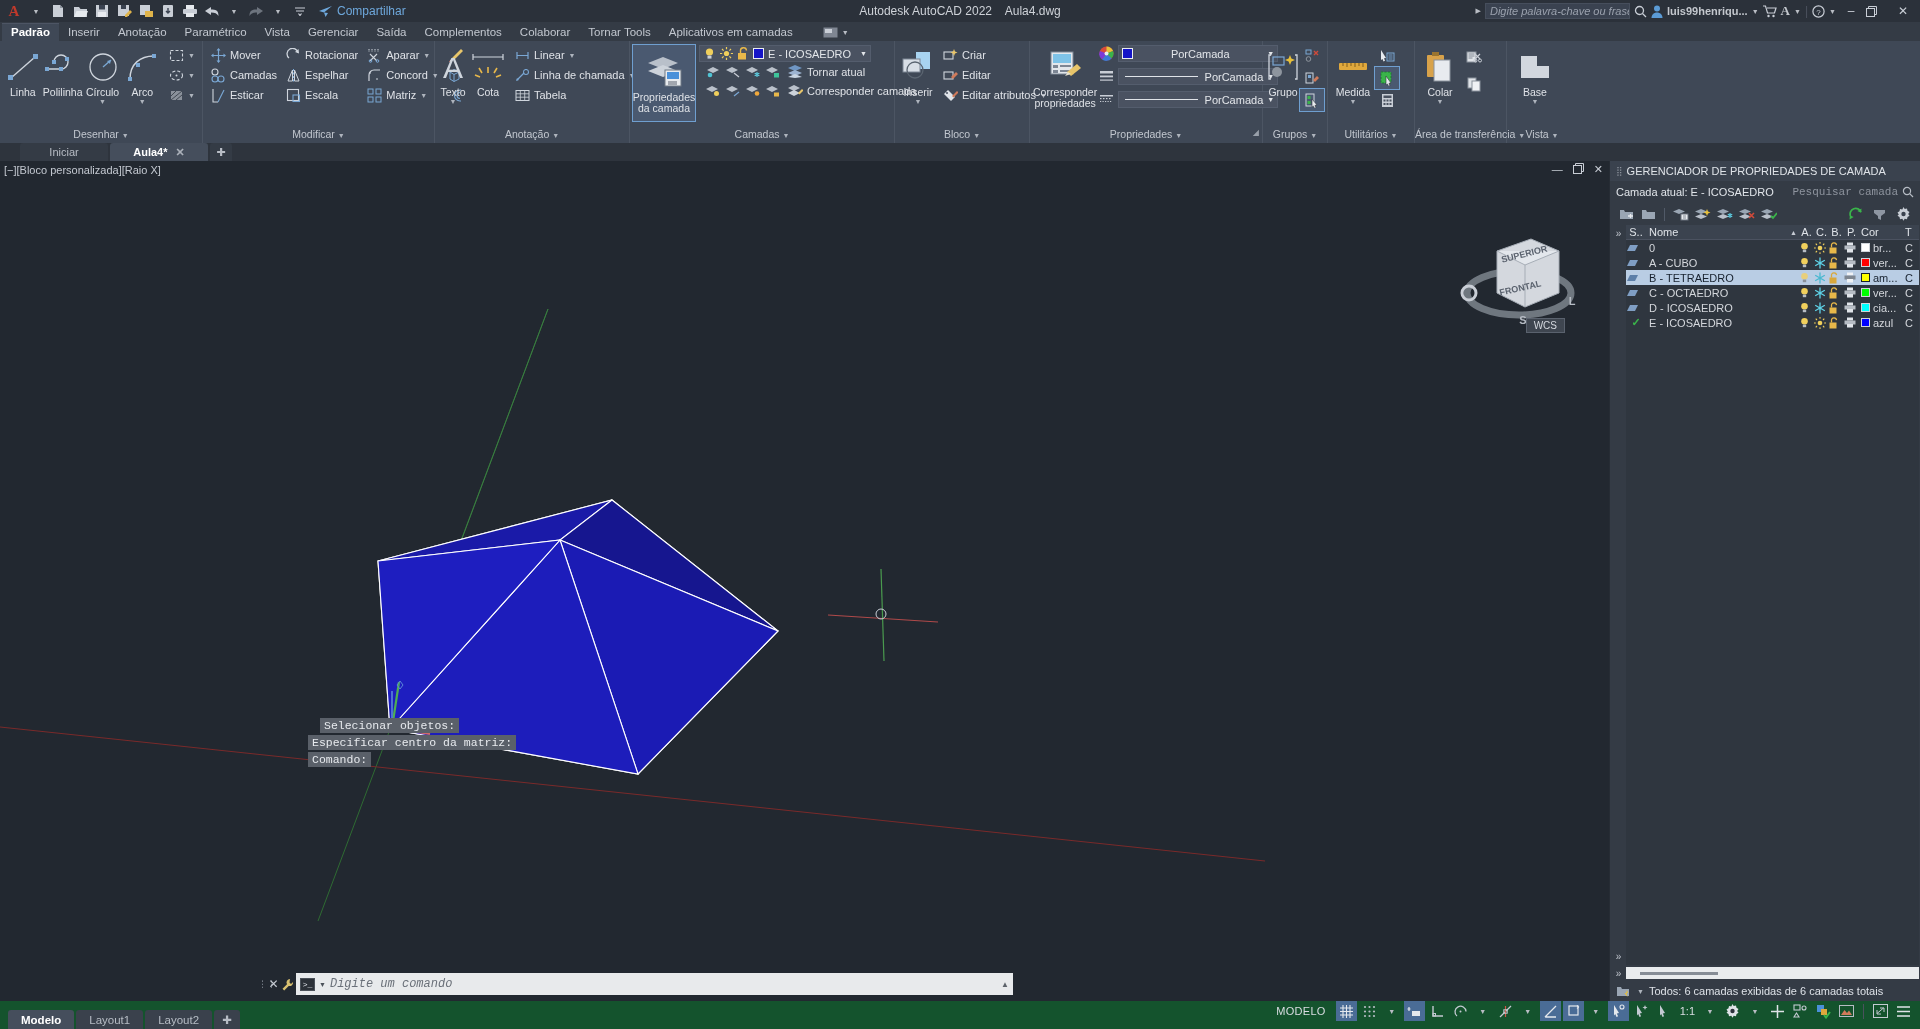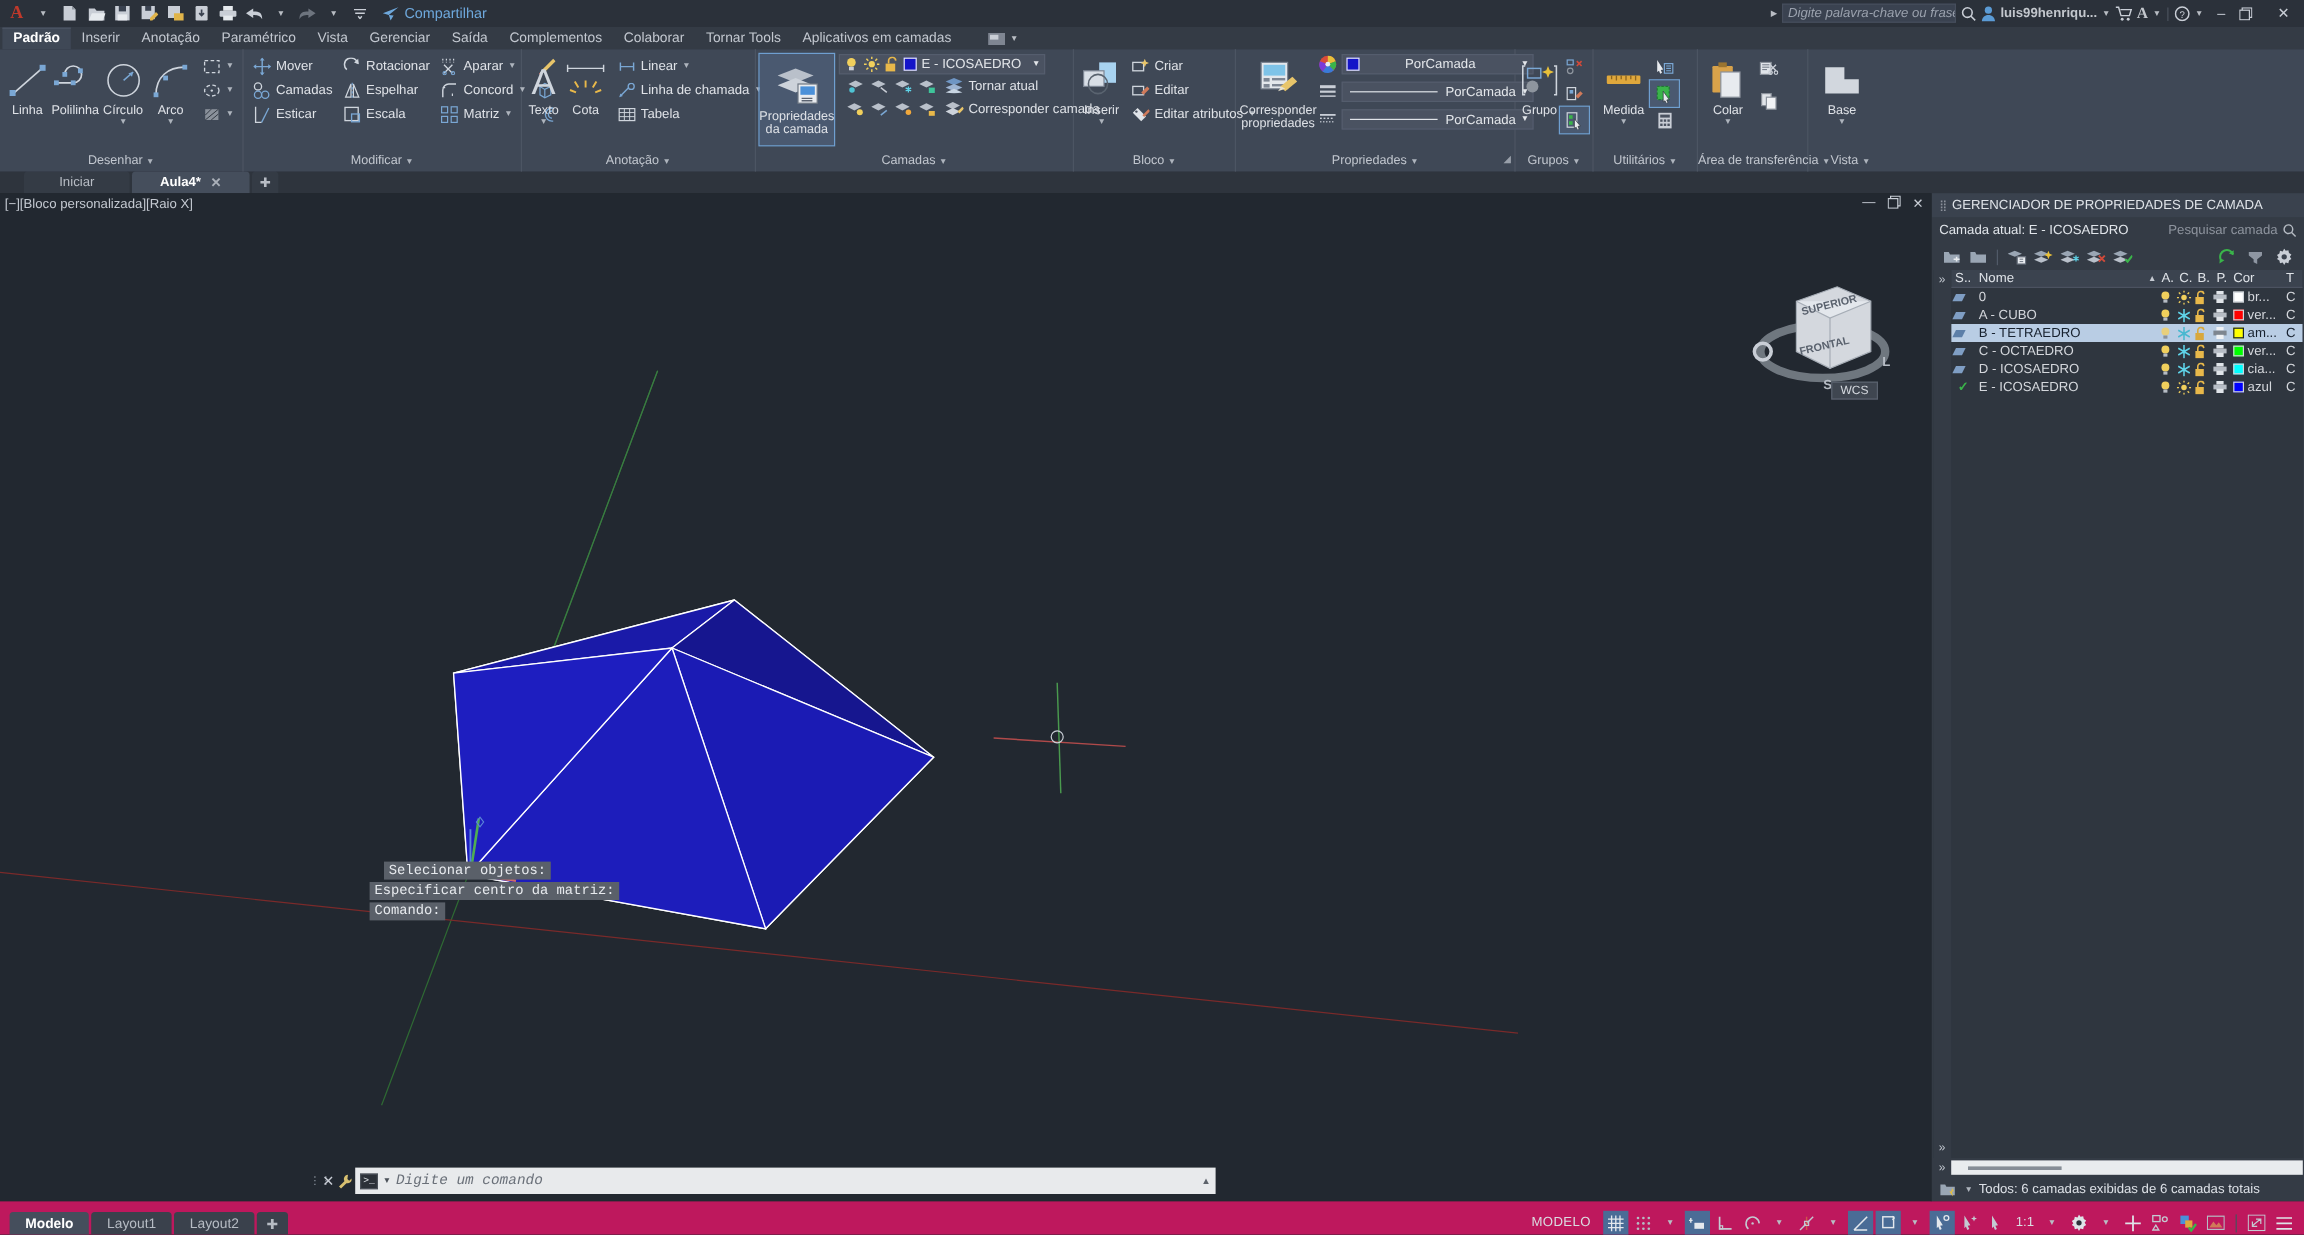--- a/index.html
+++ b/index.html
@@ -234,6 +234,10 @@
           </svg>
         <span>Compartilhar</span>
       </div>
+    </div>
+    <div class="title-center">
+      <span>Autodesk AutoCAD 2022</span>&nbsp;&nbsp;&nbsp;
+      <span>Aula4.dwg</span>
     </div>
     <div class="title-right">
       <span class="caret">▶</span>

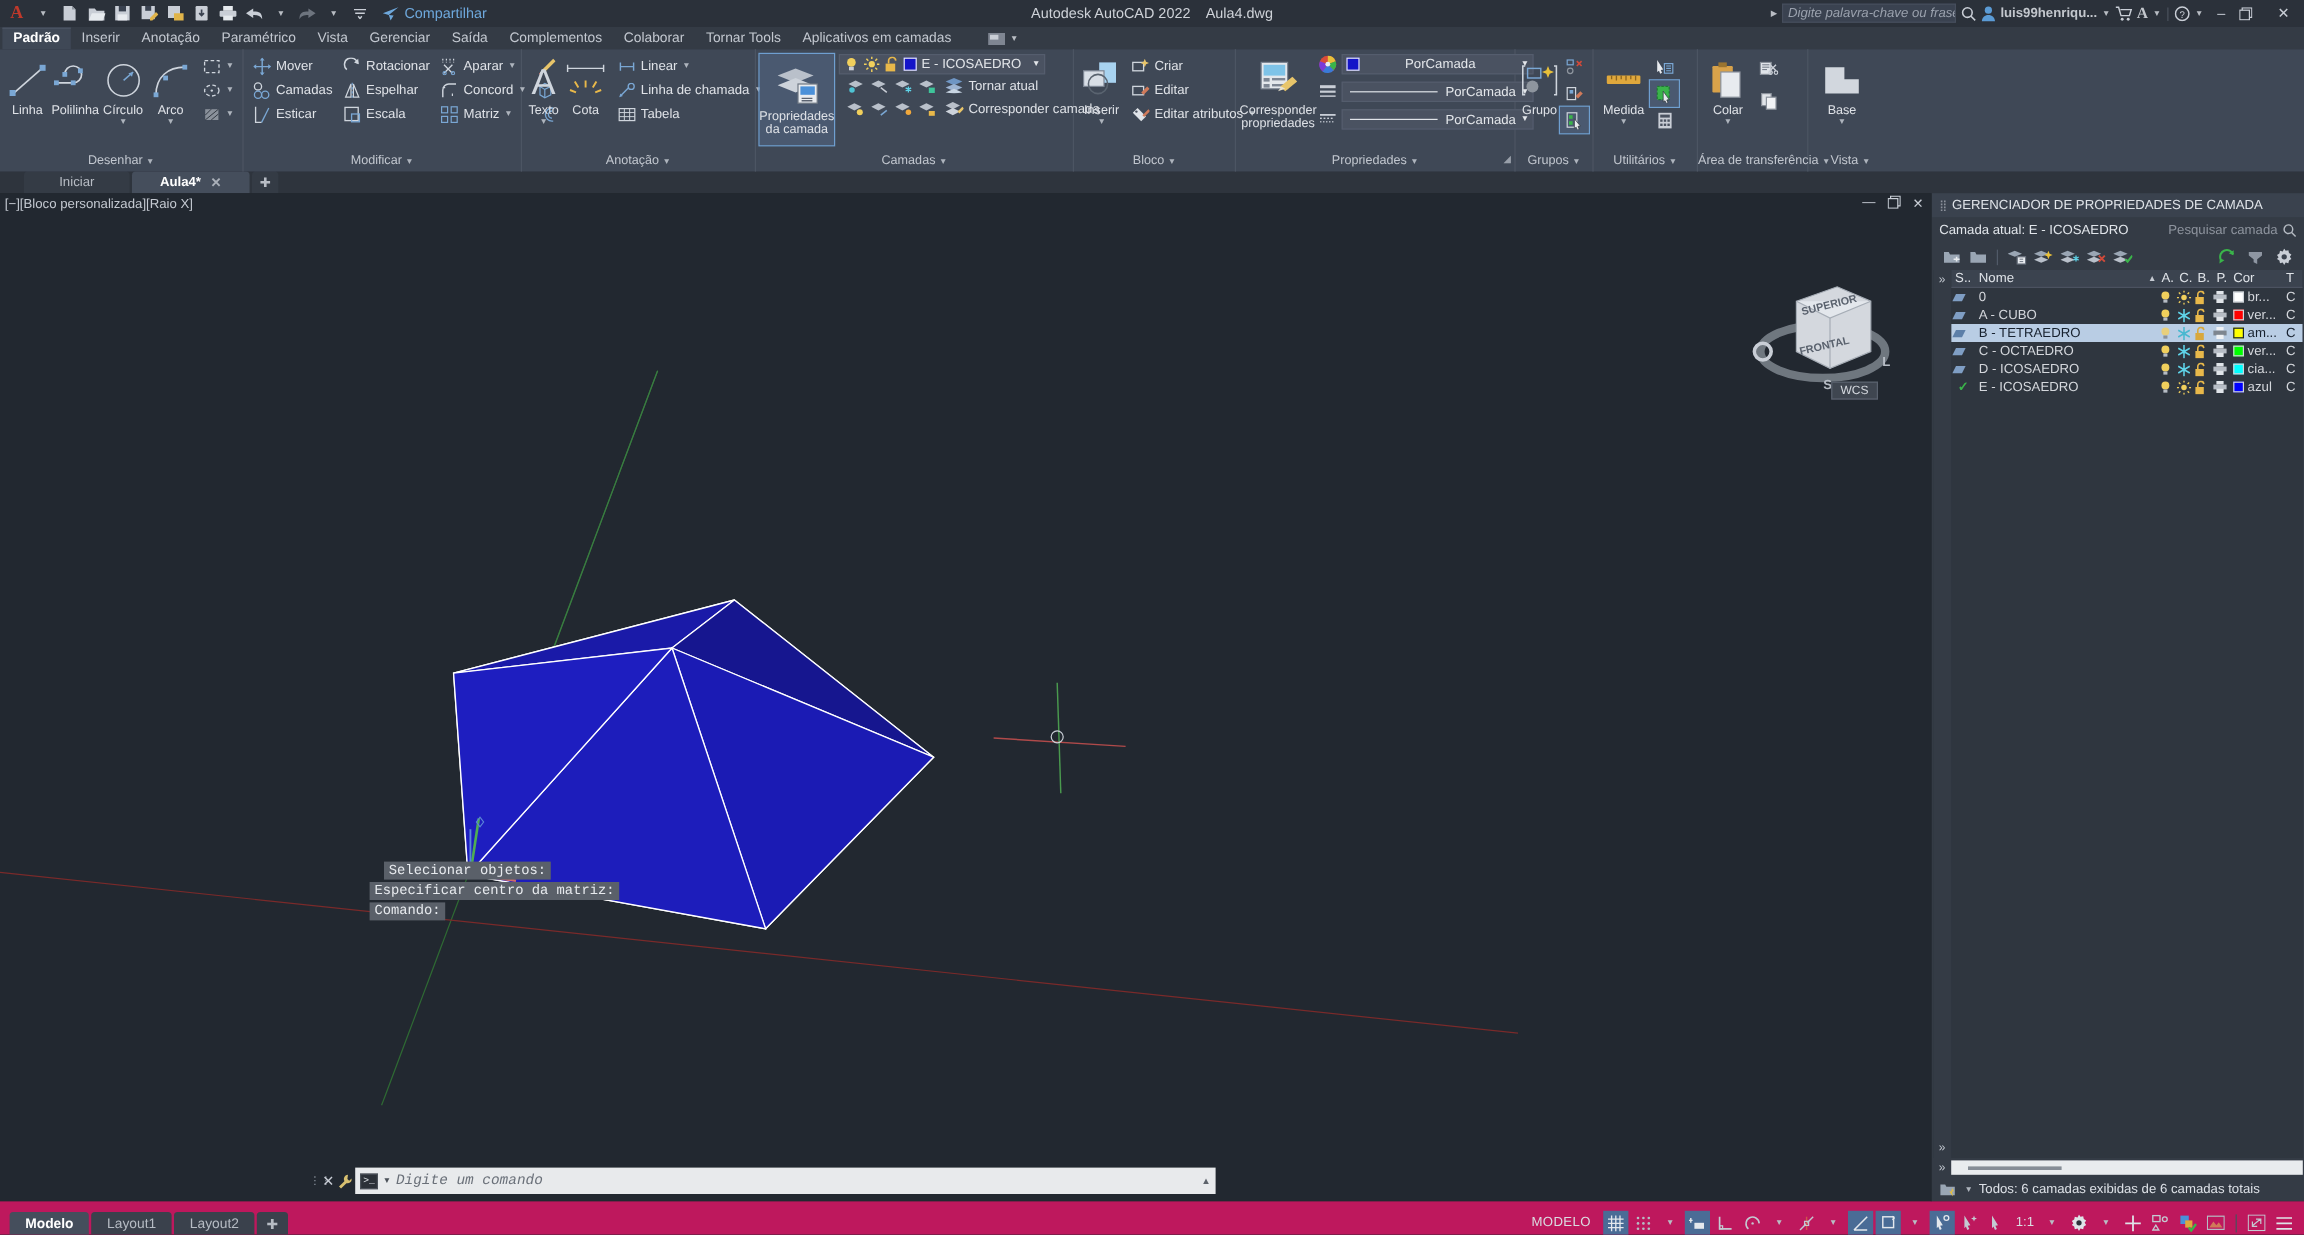--- a/index.html
+++ b/index.html
@@ -99,7 +99,7 @@
   .pal-sub { height:22px; display:flex; align-items:center; padding:0 6px; font-size:11px;
     color:#e1e5ea; }
   .pal-search { margin-left:auto; display:flex; align-items:center; gap:4px; }
-  .pal-search span { font-size:11px; color:#8e949e; font-style:normal; }
+  .pal-search span { font-size:11px; color:#8e949e; font-style:normal;font-family:Liberation Mono, monospace; }
   .pal-tools { height:22px; display:flex; align-items:center; gap:5px; padding:0 8px; }
   .pal-tools .t { width:17px; height:17px; display:flex; align-items:center; justify-content:center;}
   .pal-tools .sep { width:1px; height:13px; background:#515a68; margin:0 2px; }

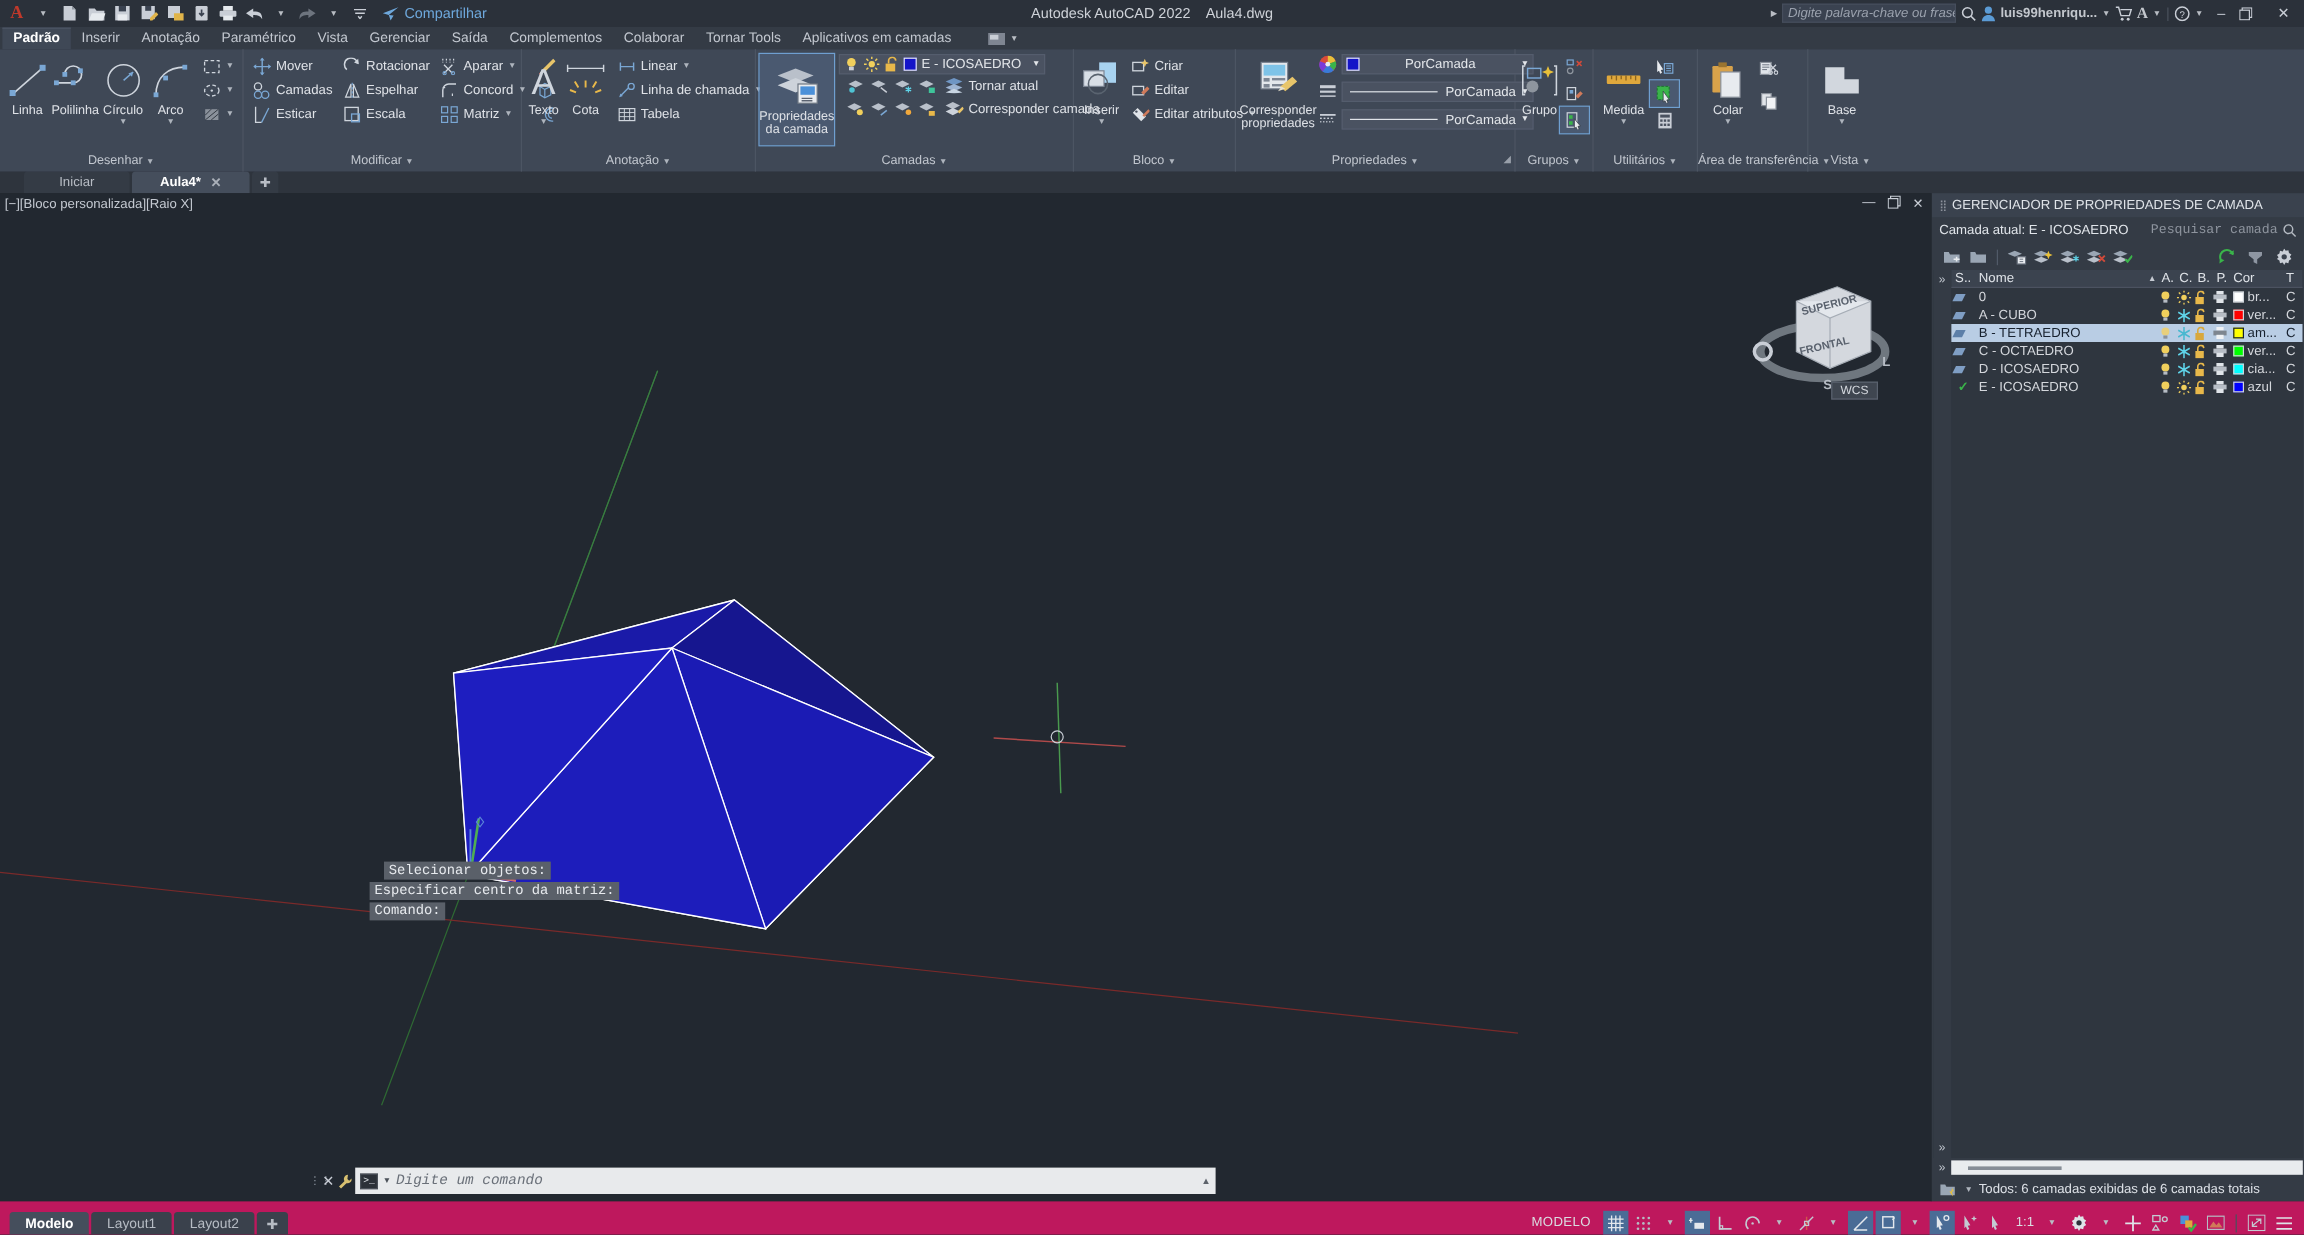--- a/index.html
+++ b/index.html
@@ -133,7 +133,7 @@
     font-size:11px; color:#dde1e7; }
 
   
-  .bottom { flex:0 0 28px; background:#be185d; display:flex; align-items:flex-end; }
+  .bottom { flex:0 0 28px; background:#14532d; display:flex; align-items:flex-start; }
   .ltabs { display:flex; align-items:flex-end; height:28px; padding-left:8px; gap:2px; }
   .ltab { height:19px; padding:0 13px; font-size:11.5px; display:flex; align-items:center;
     color:#b6bcc4; background:#3a414c; border-radius:3px 3px 0 0; }

